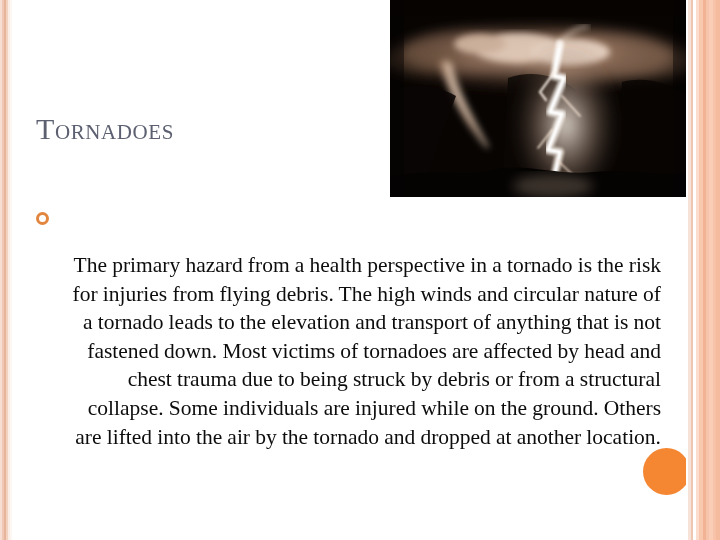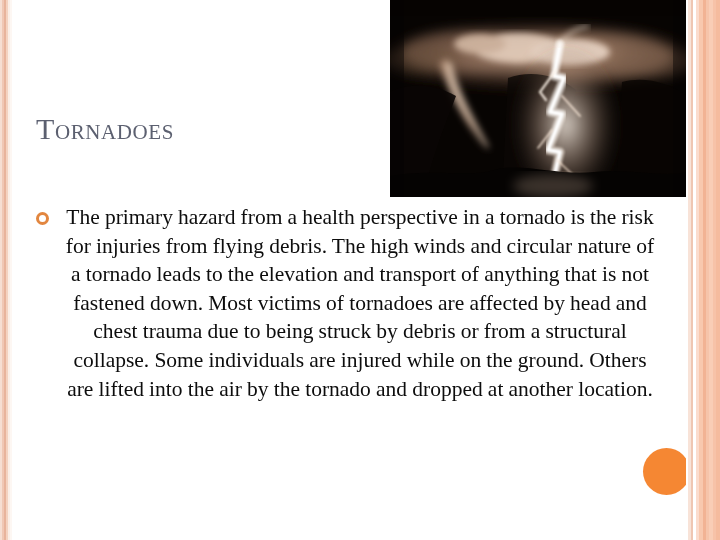--- a/index.html
+++ b/index.html
@@ -84,8 +84,9 @@
     font-size: 21.5px;
     line-height: 28.6px;
     color: #0d0d0d;
-    text-align: center;
+    text-align: right;
     word-spacing: -0.2px;
+    margin-top: 48px;
   }
 
   

